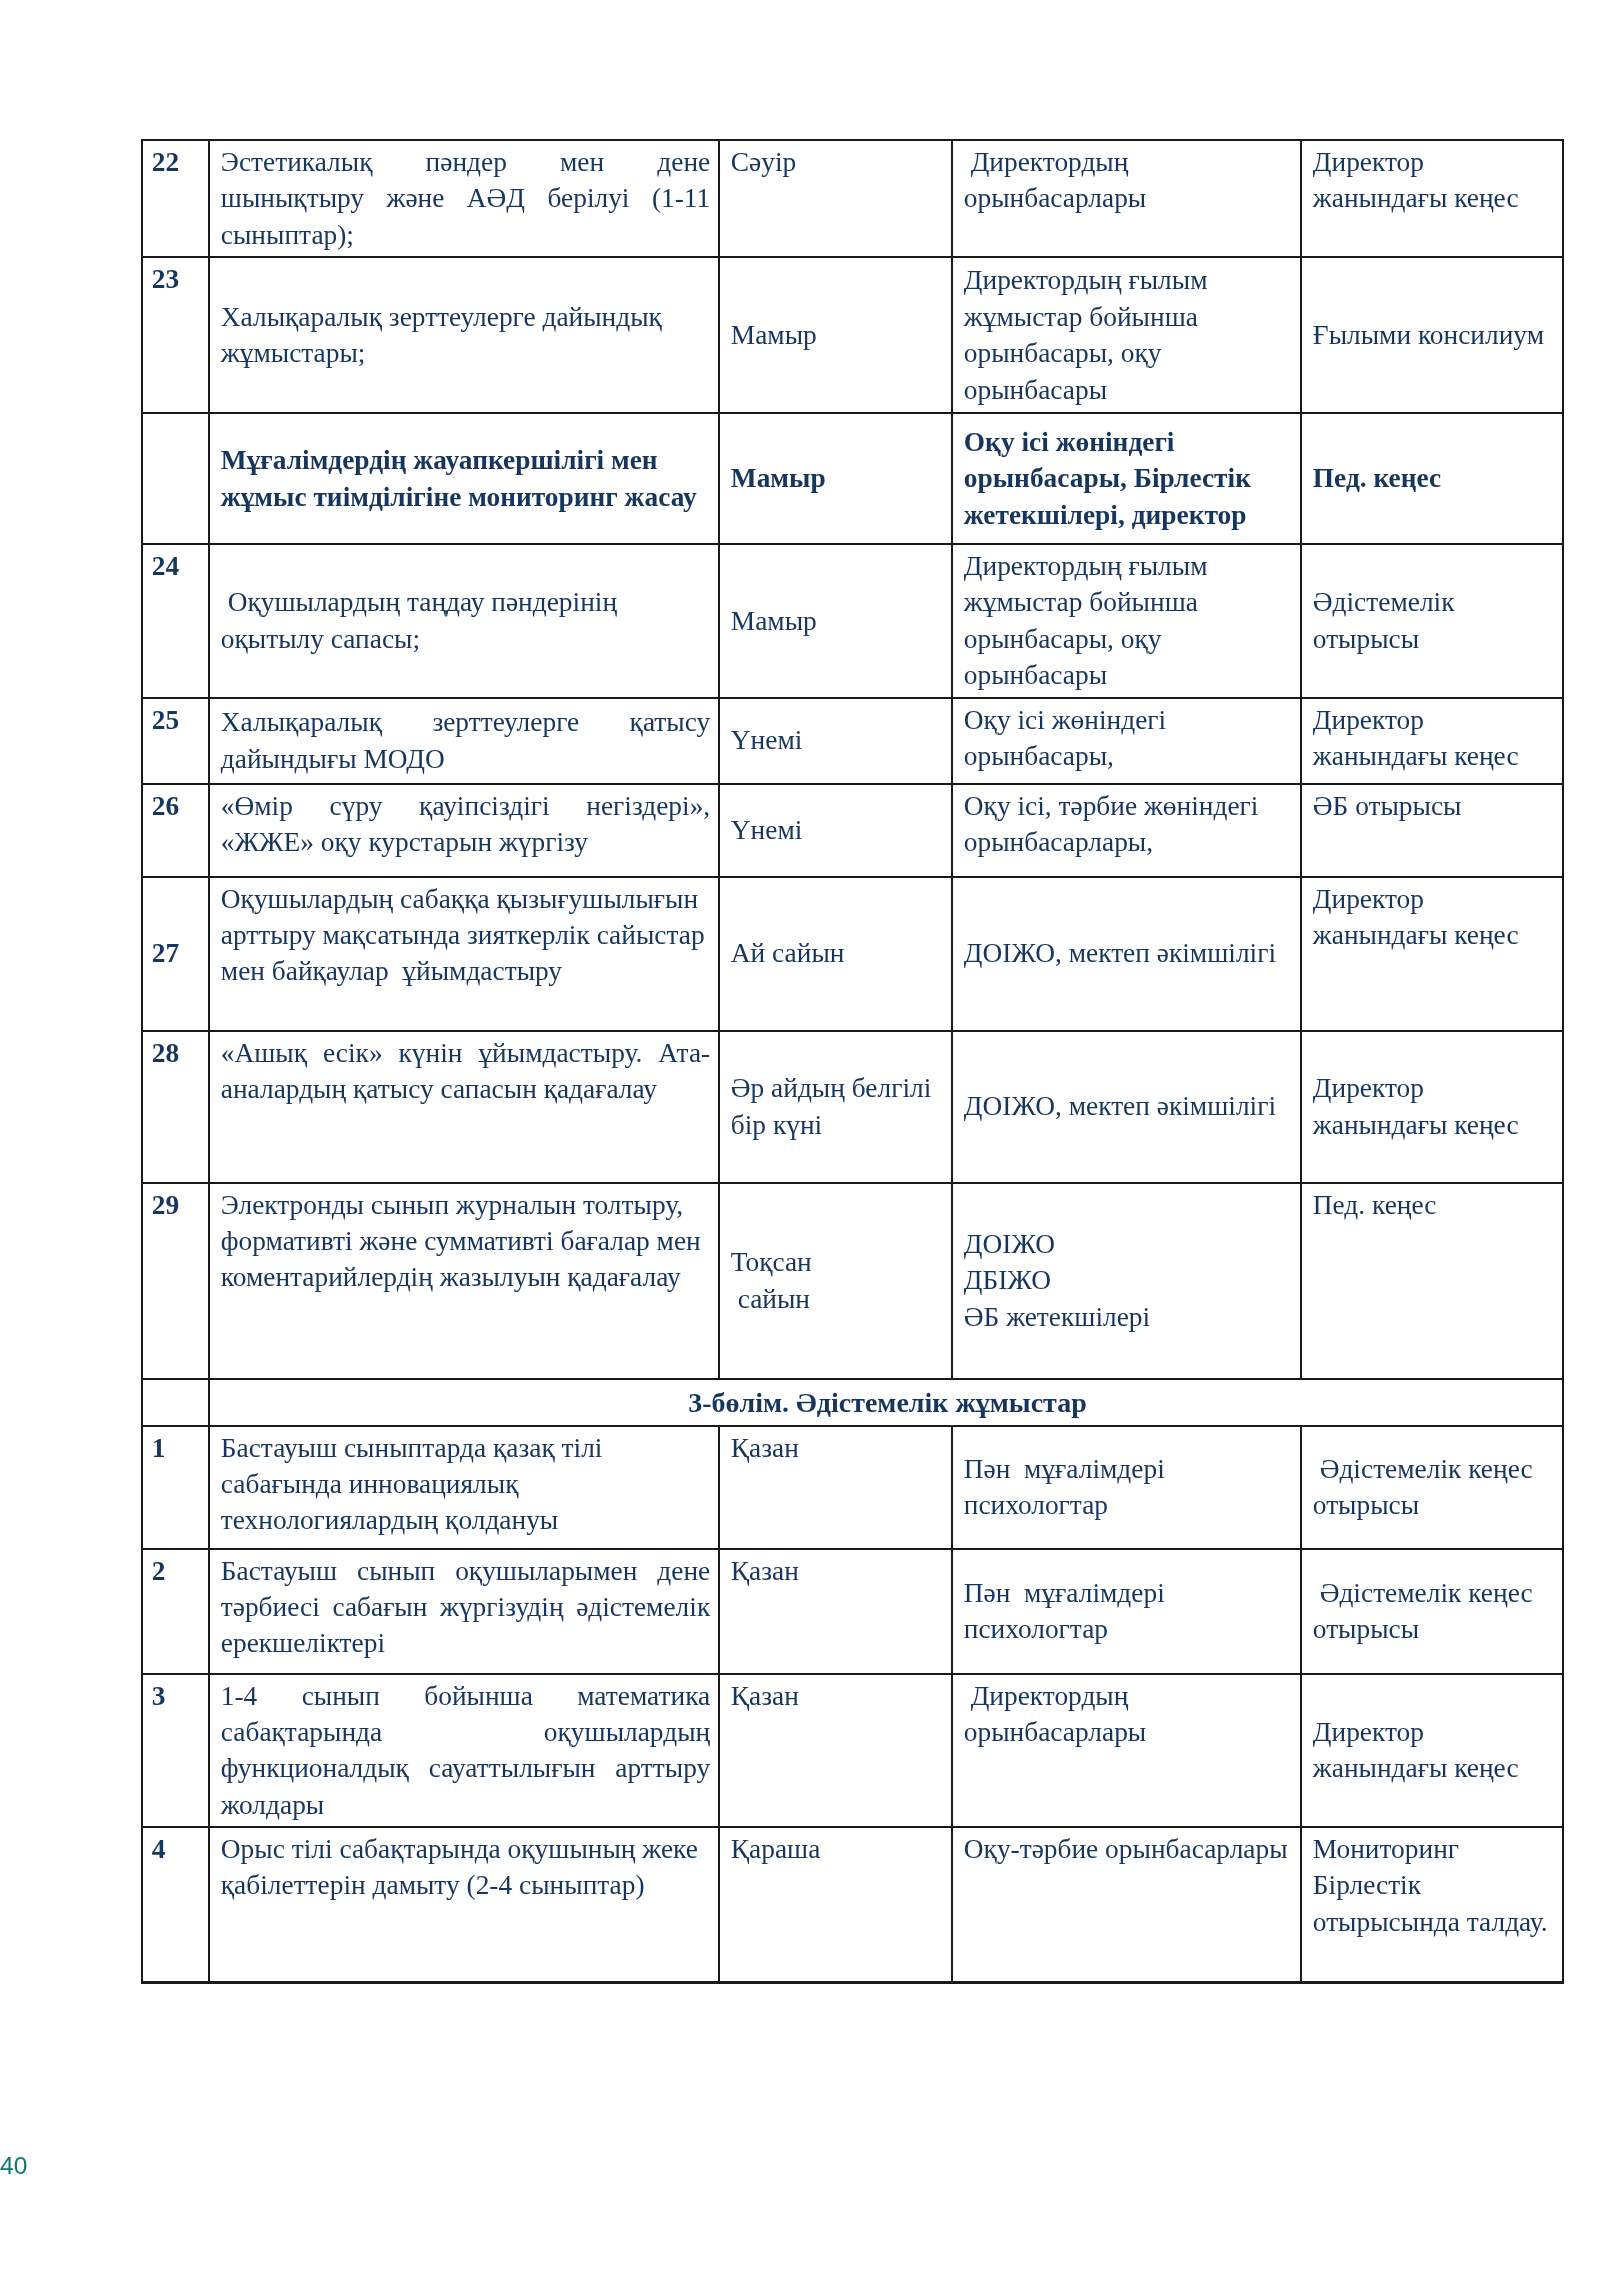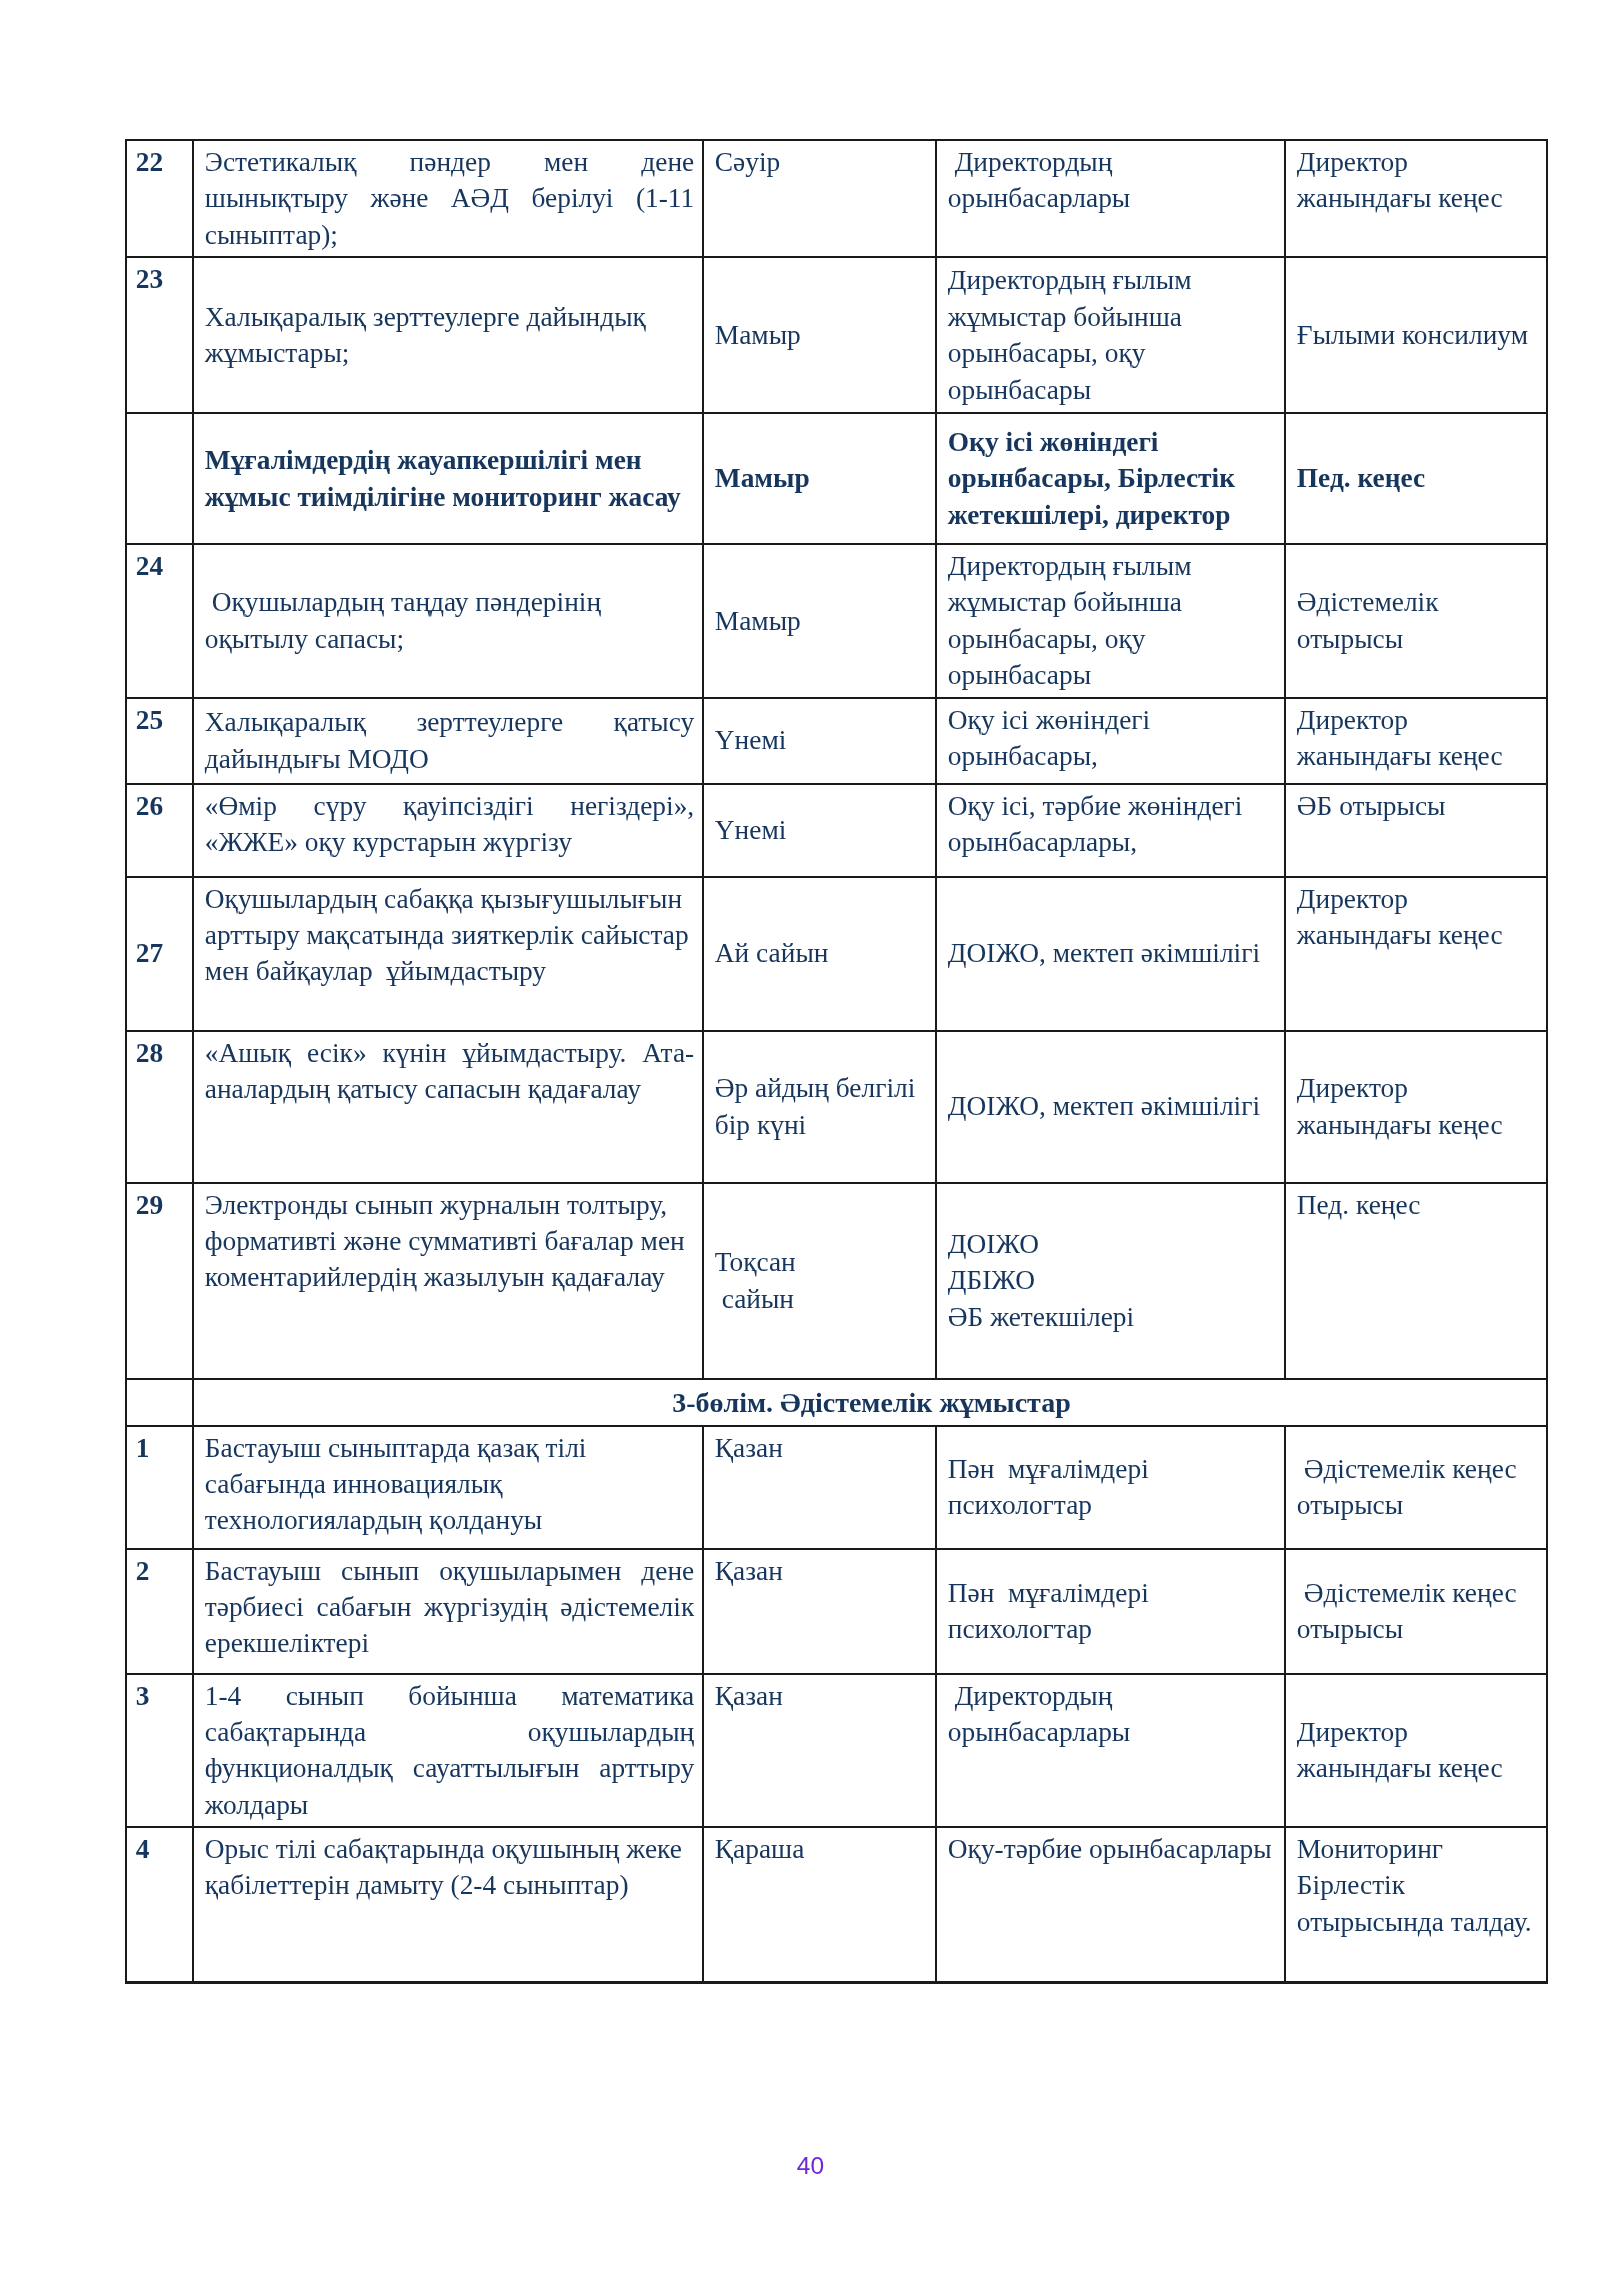--- a/index.html
+++ b/index.html
@@ -13,7 +13,7 @@
   }
   table.plan{
     position:absolute;
-    left:125px;
+    left:141px;
     top:139px;
     width:1420px;
     border-collapse:collapse;

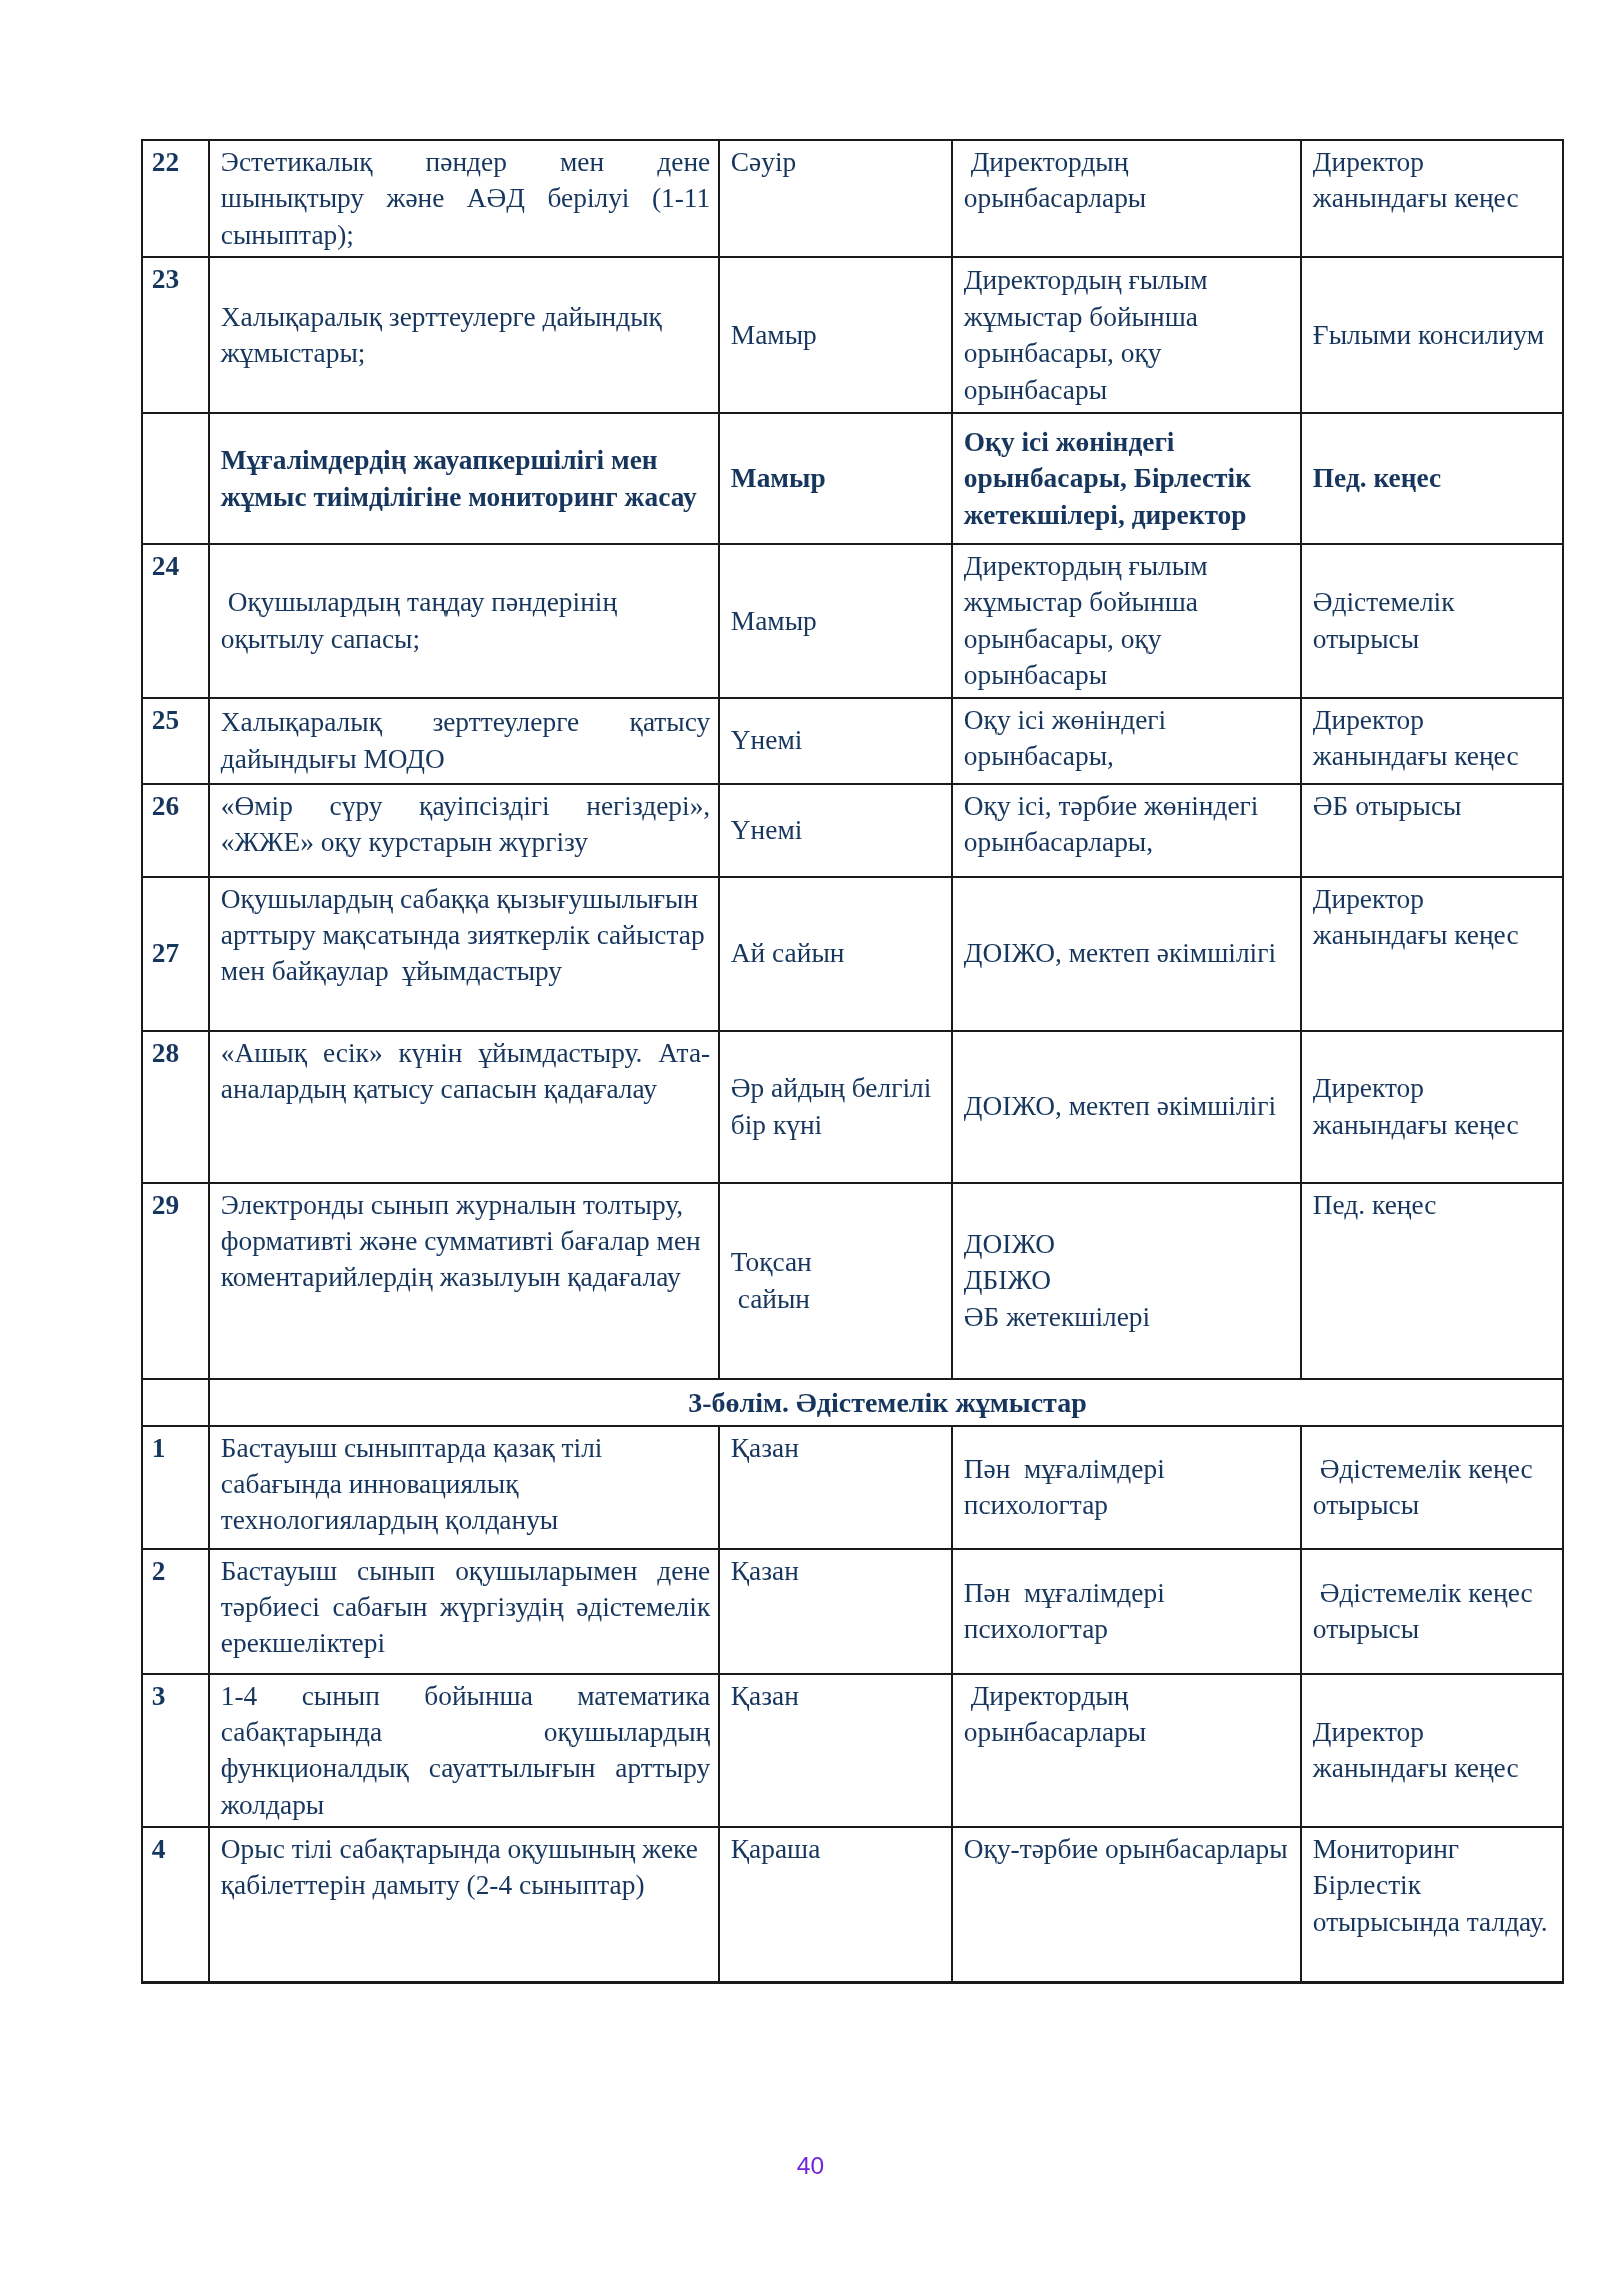--- a/index.html
+++ b/index.html
@@ -49,10 +49,10 @@
     left:0;
     top:2152px;
     width:100%;
-    text-align:center;
+    text-align:left;
     font-family:"Liberation Sans","DejaVu Sans",sans-serif;
     font-size:24.5px;
-    color:#6d28d9;
+    color:#0f766e;
   }
 </style>
 </head>

